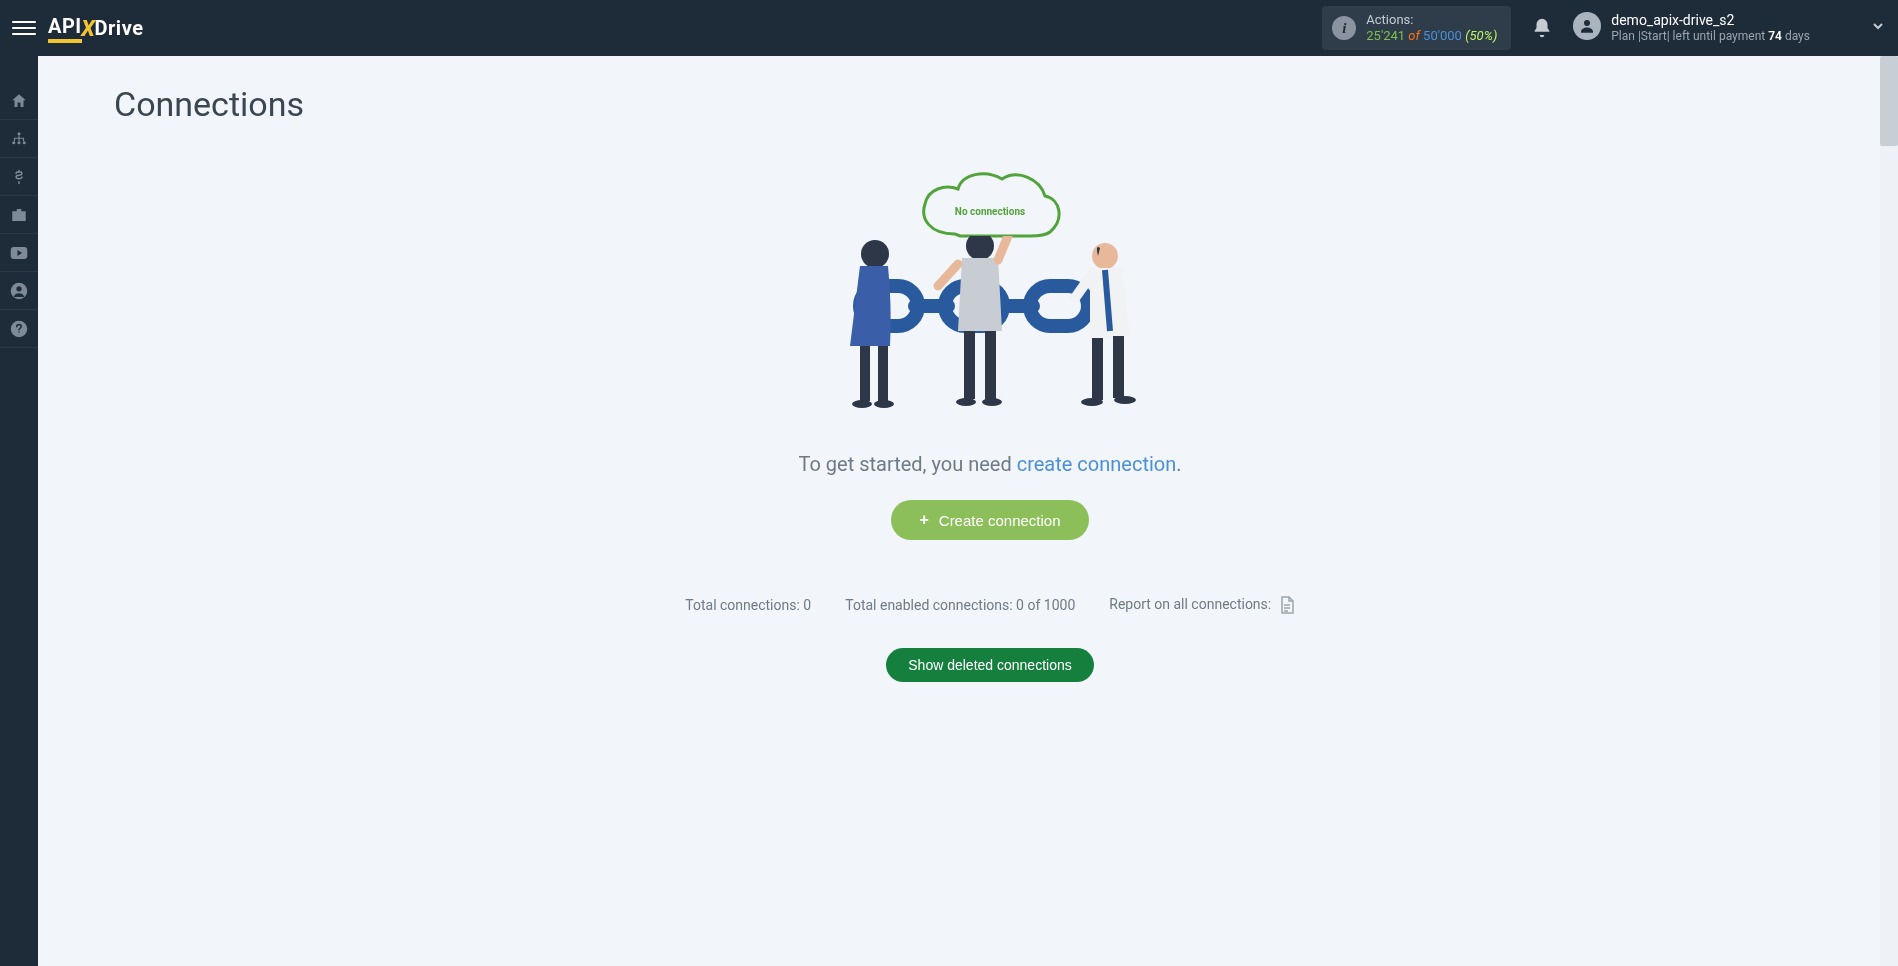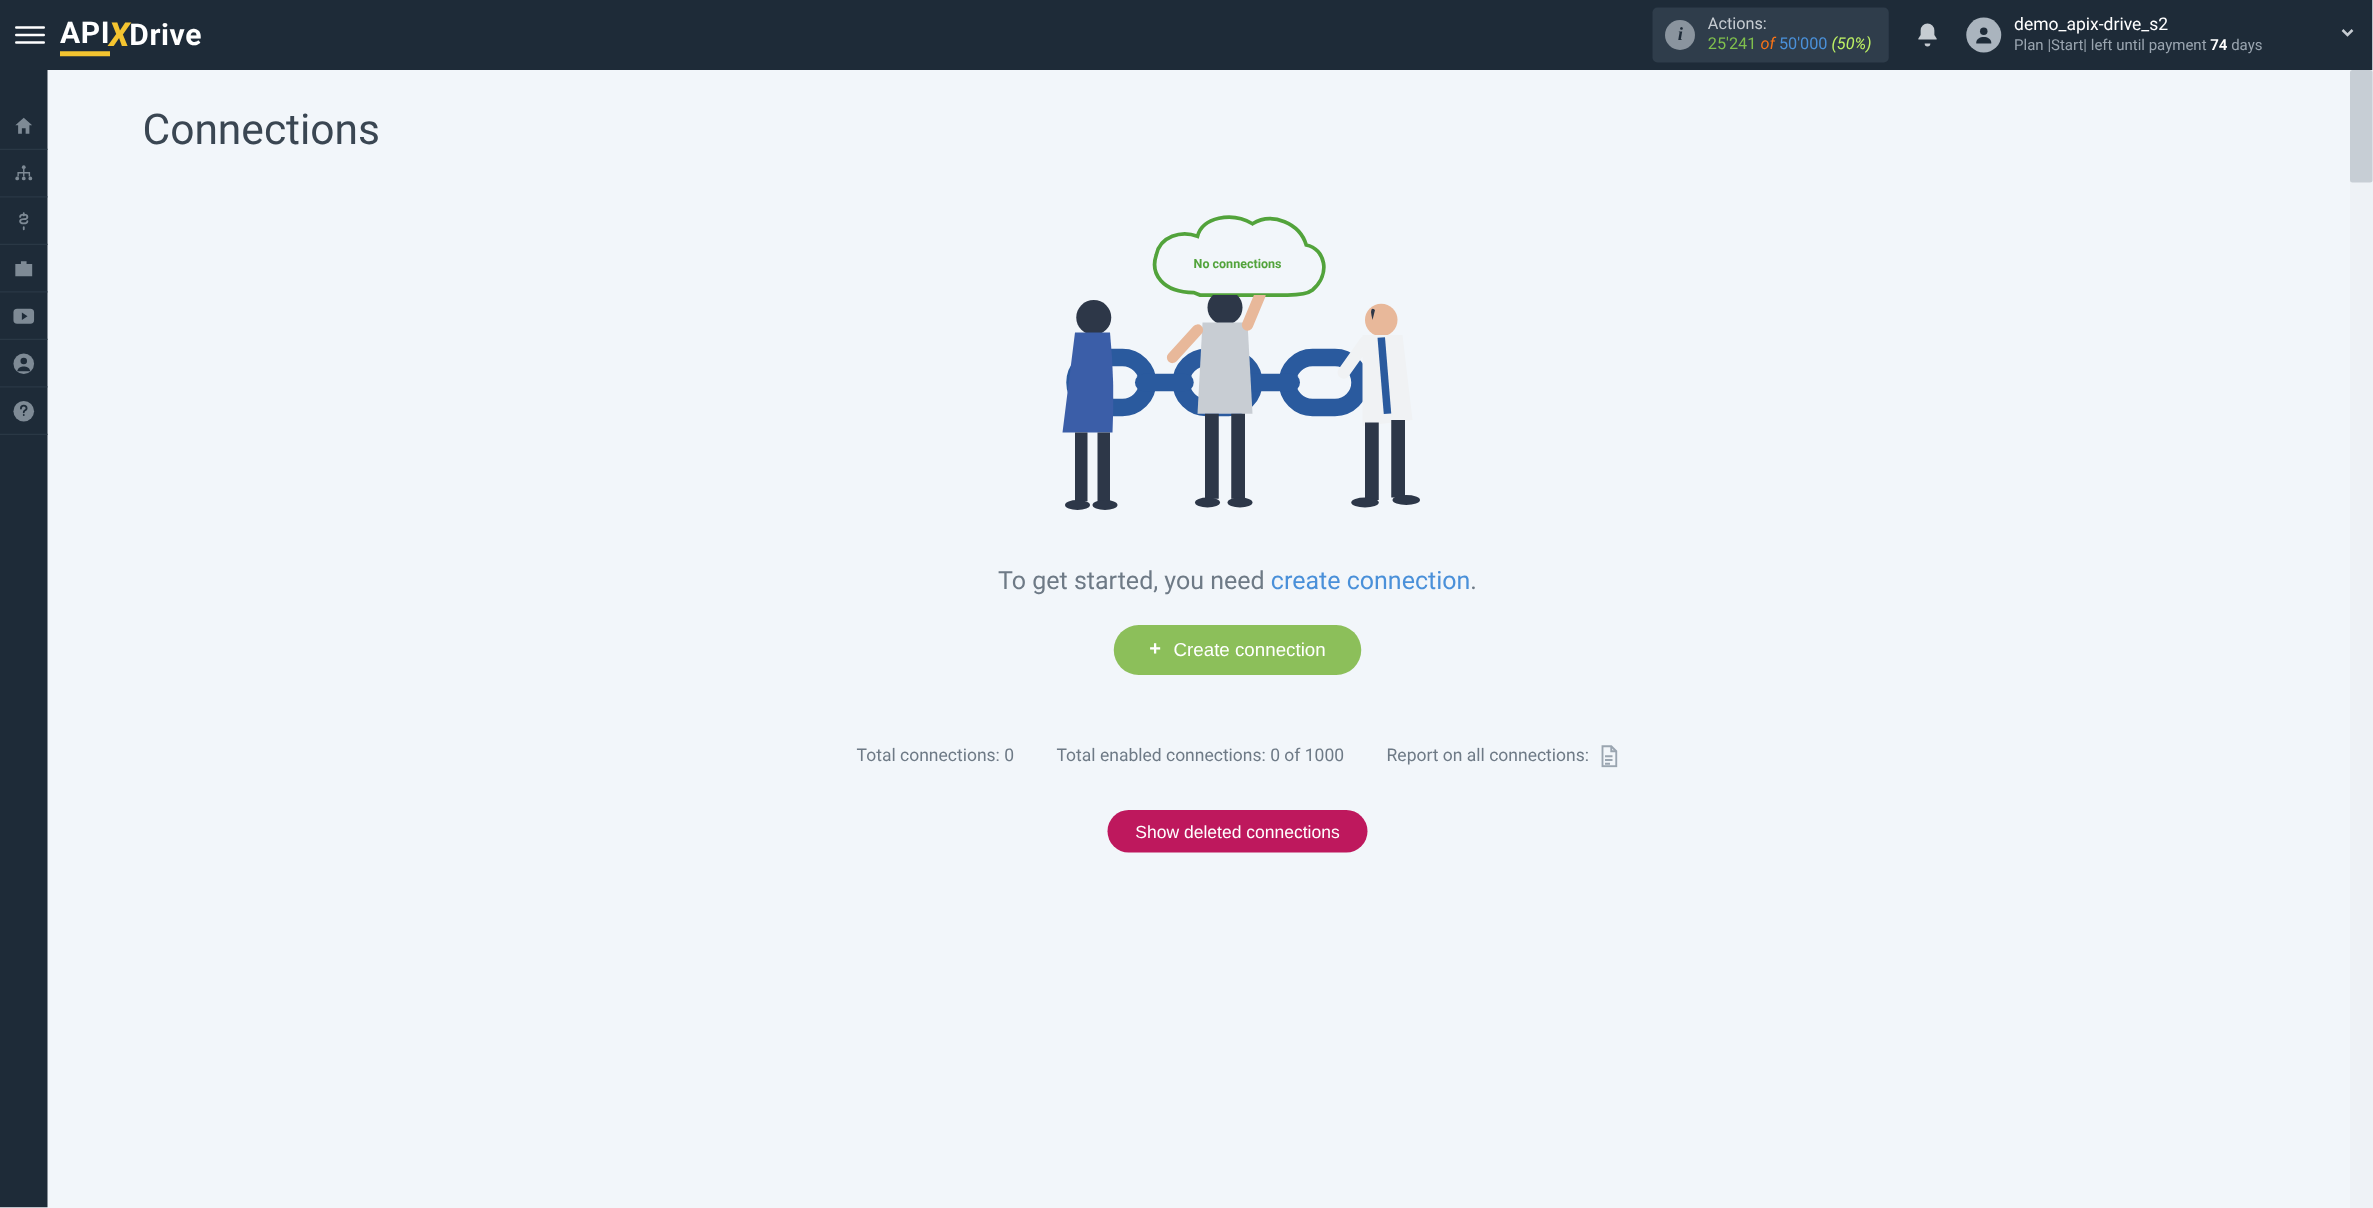--- a/index.html
+++ b/index.html
@@ -9,7 +9,7 @@
 .topbar { background: #1e2b38; height: 56px; display: flex; align-items: center; padding: 0 12px; color: #fff; position: relative; }
 .menu-toggle { width: 24px; height: 24px; cursor: pointer; display: flex; flex-direction: column; justify-content: center; gap: 4px; margin-right: 12px; }
 .menu-toggle span { height: 2px; background: #fff; border-radius: 1px; }
-.logo { display: flex; align-items: center; font-size: 24px; font-weight: 700; letter-spacing: 0.5px; }
+.logo { display: flex; align-items: center; font-size: 20px; font-weight: 700; letter-spacing: 0.5px; }
 .logo .x { color: #f4c430; font-style: italic; font-weight: 800; transform: scale(1.1); display:inline-block; position: relative; }
 .logo .api { border-bottom: 4px solid #f4c430; padding-bottom:1px; }
 .top-right { margin-left: auto; display: flex; align-items: center; gap: 20px; }

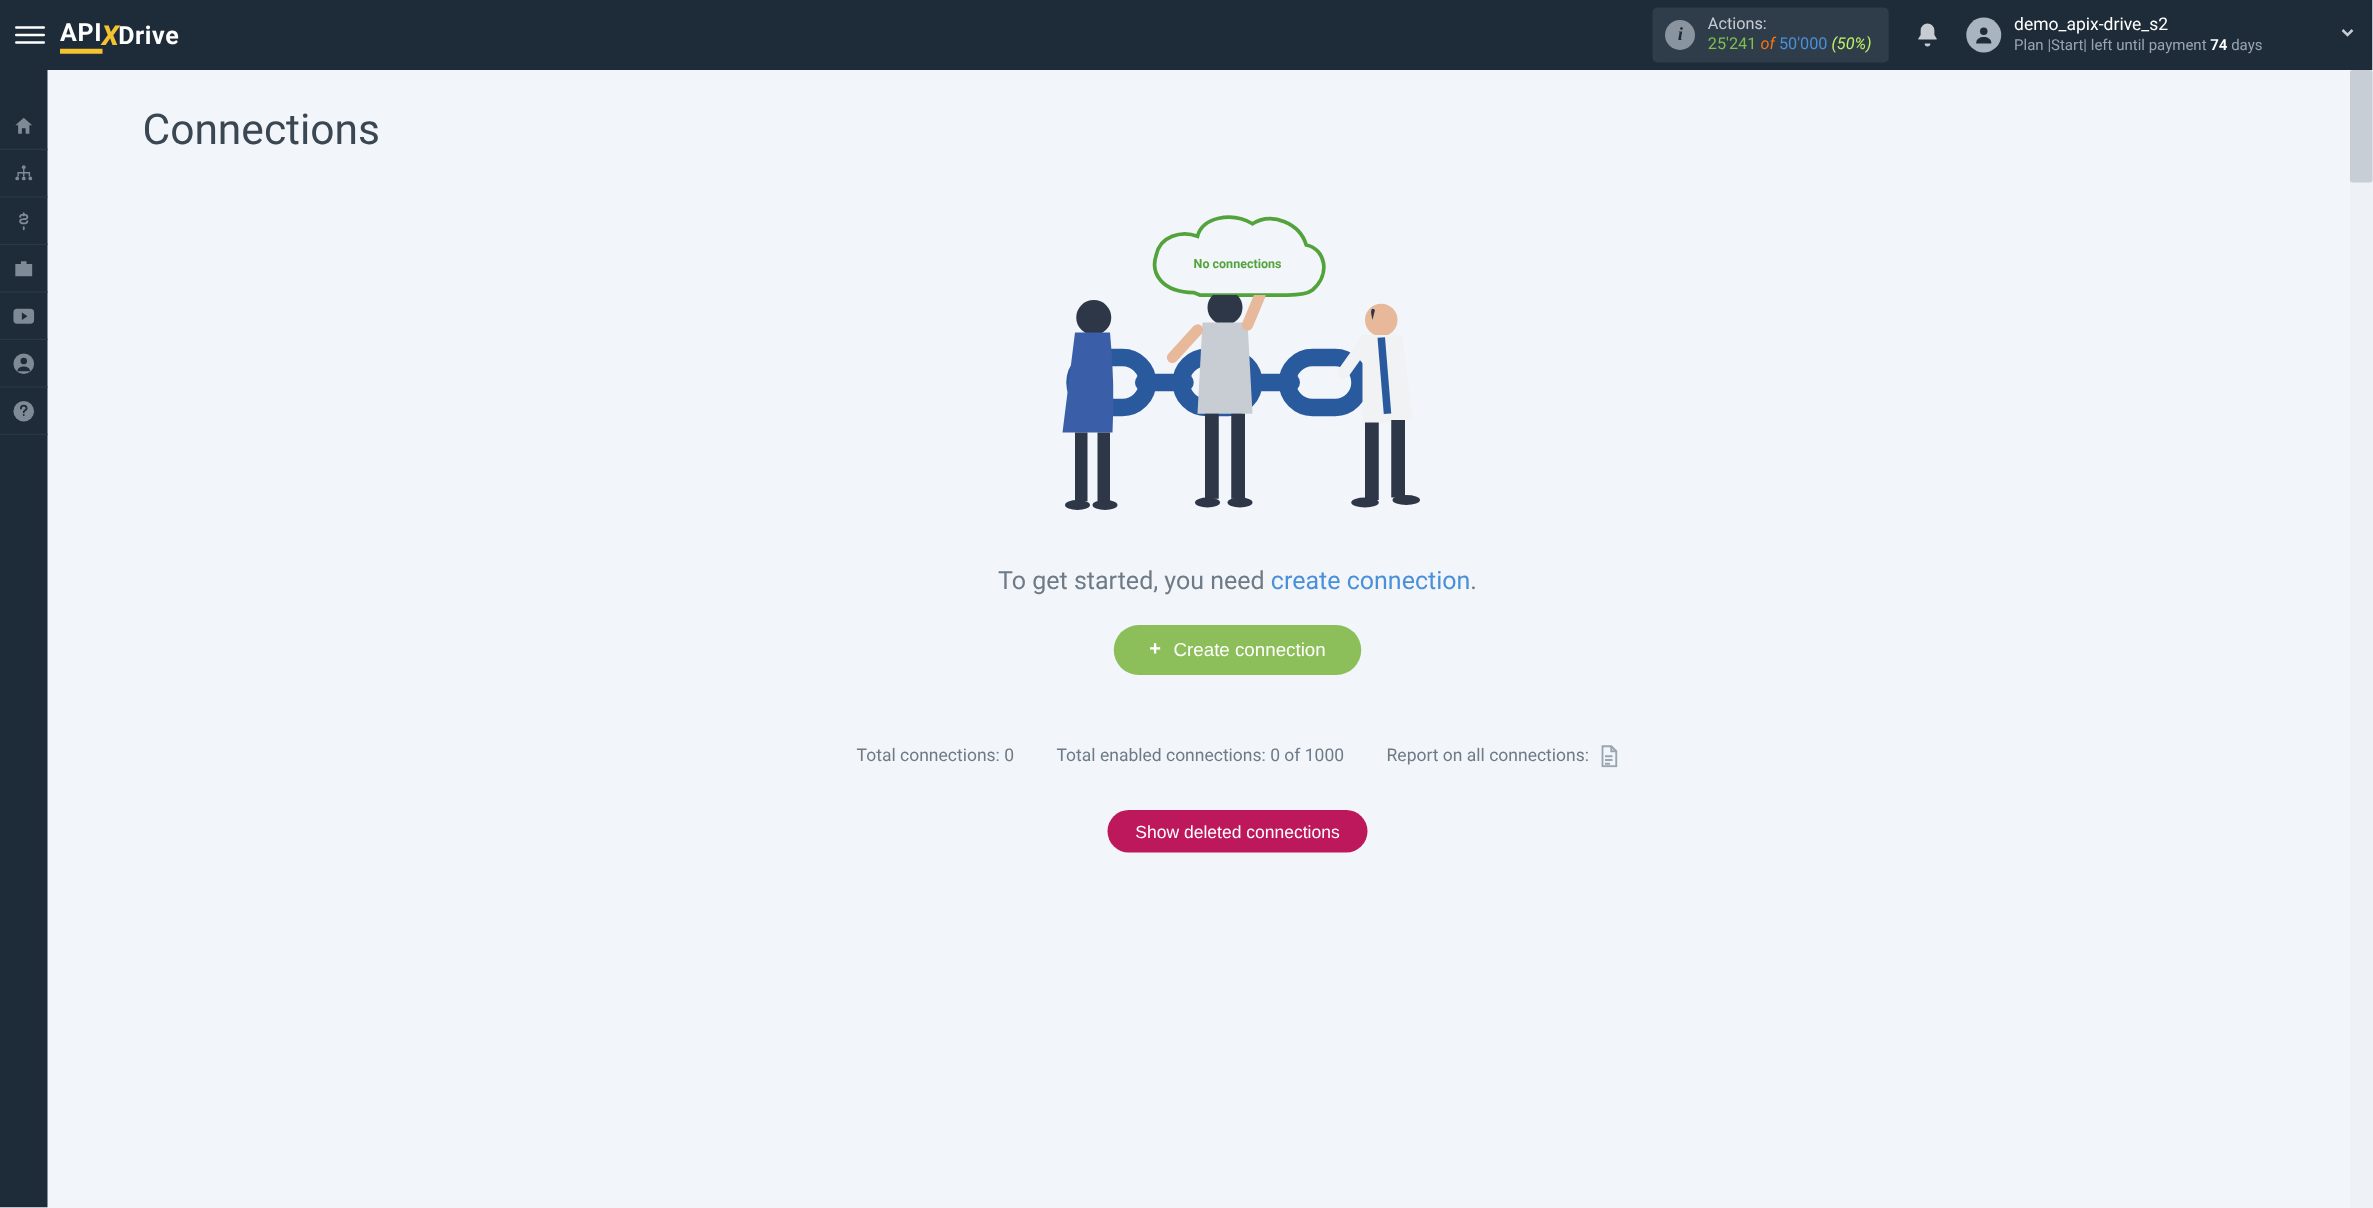--- a/index.html
+++ b/index.html
@@ -20,7 +20,7 @@
 .actions-text .of { font-style: italic; color: #f97316; }
 .actions-text .pct { color: #bef264; font-style: italic; }
 .bell { width: 22px; height: 22px; cursor: pointer; }
-.user-block { display: flex; align-items: center; gap: 10px; cursor: pointer; }
+.user-block { display: flex; align-items: flex-start; gap: 10px; cursor: pointer; }
 .avatar { width: 28px; height: 28px; background: #aab4be; border-radius: 50%; display: flex; align-items: center; justify-content: center; }
 .user-text { font-size: 14px; line-height: 1.2; }
 .user-text .plan { font-size: 12px; color: #9aa5b0; }

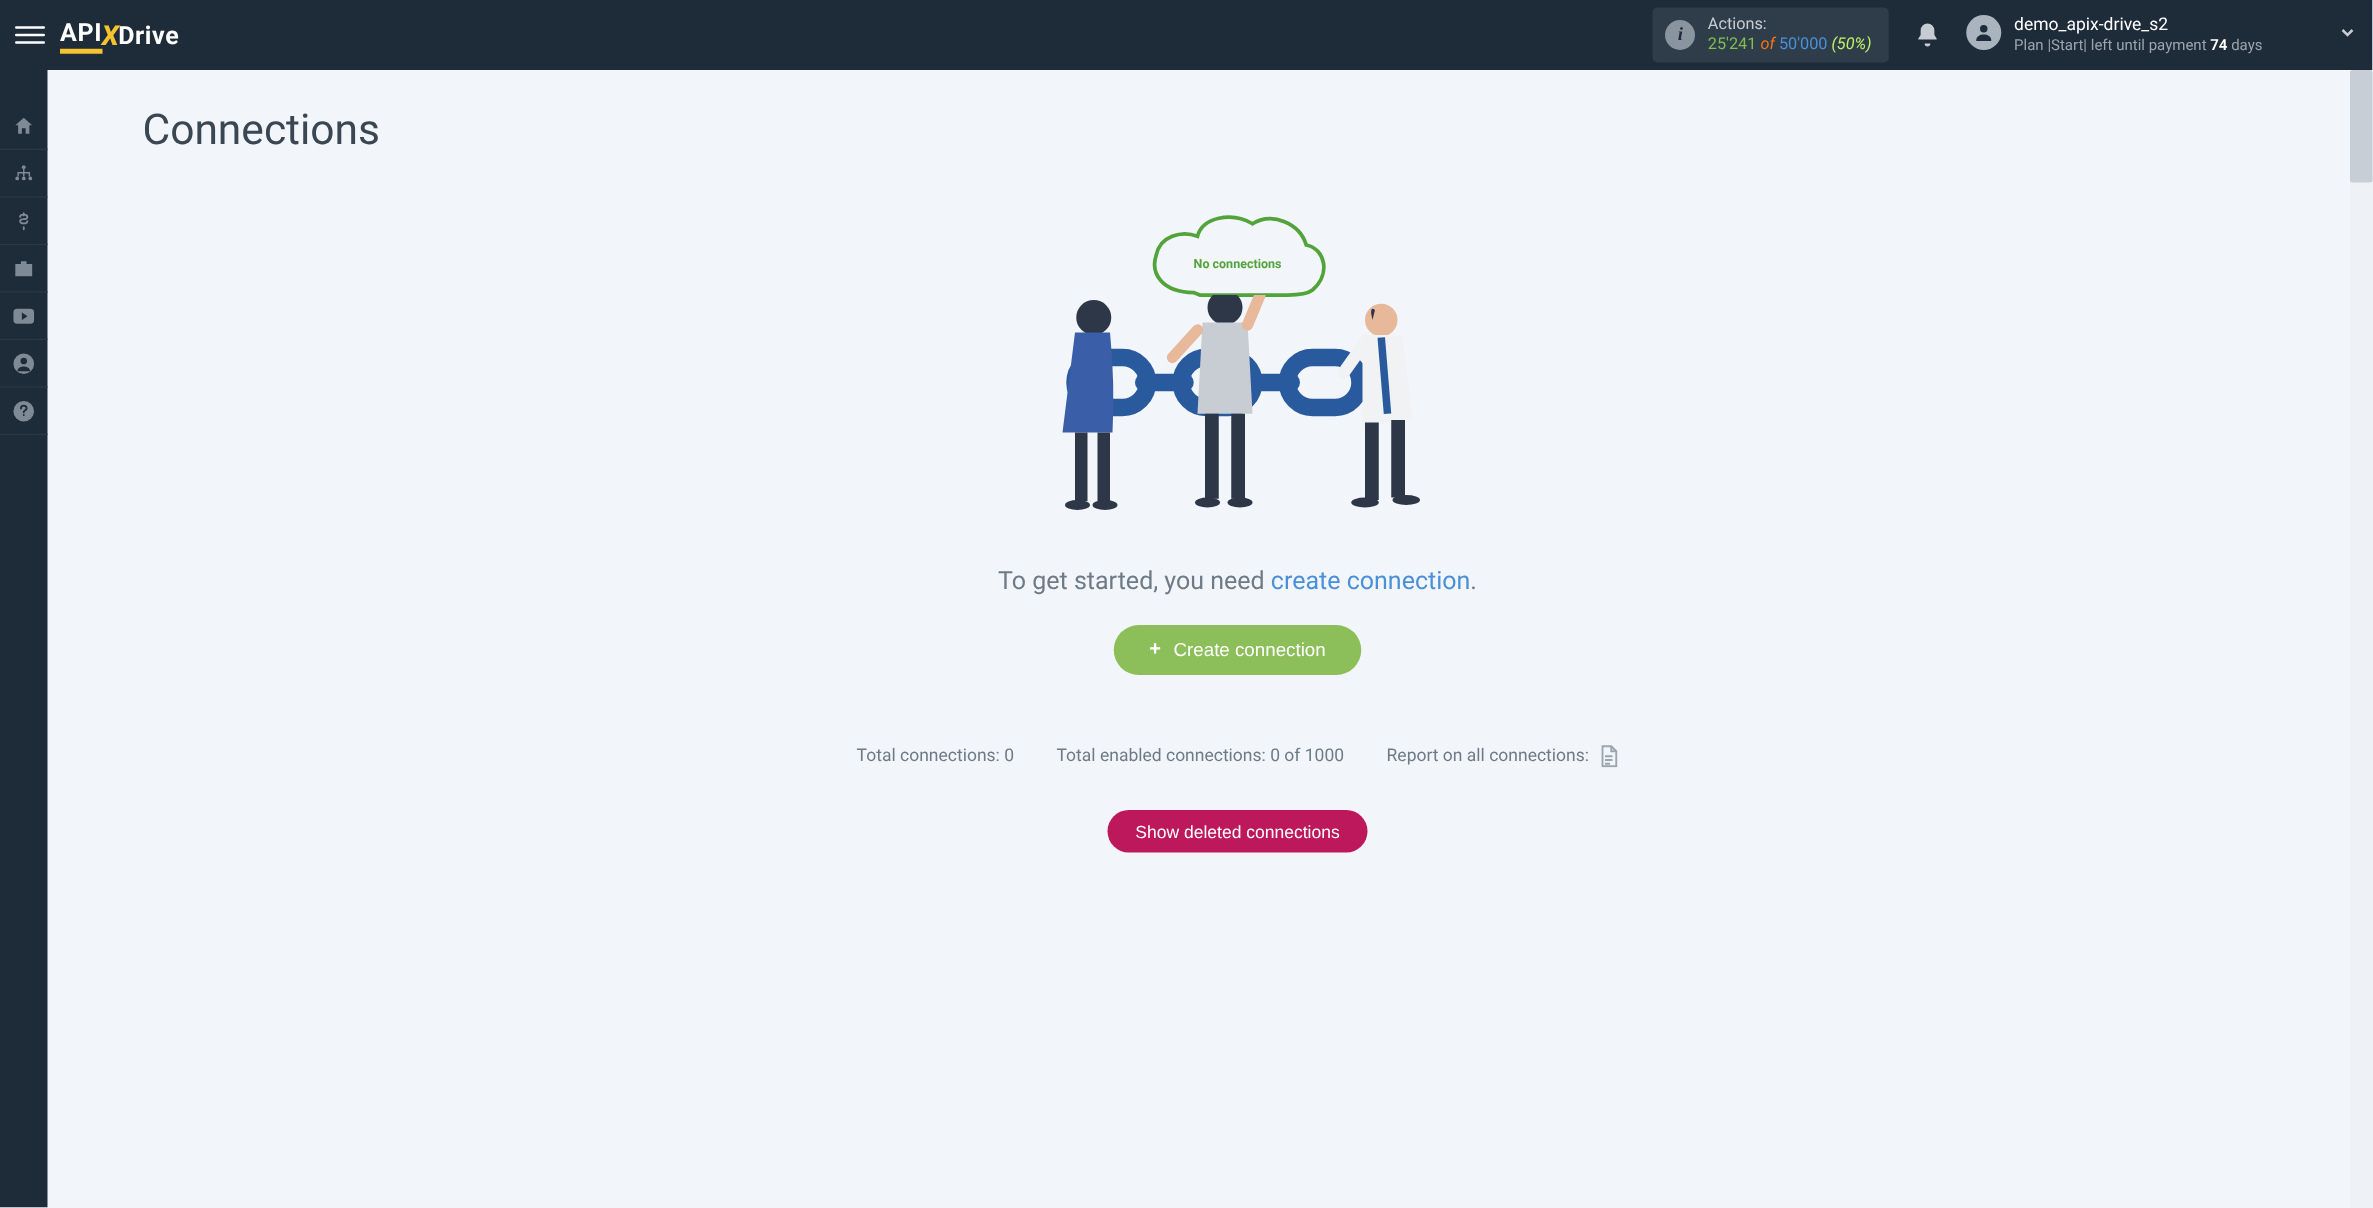--- a/index.html
+++ b/index.html
@@ -59,7 +59,7 @@
 .stats-row { margin-top: 56px; display: flex; justify-content: center; gap: 34px; font-size: 14px; color: #6e7a86; align-items: center; }
 .doc-icon { width: 16px; height: 18px; display: inline-block; vertical-align: middle; margin-left: 4px; }
 
-.show-deleted { margin-top: 34px; background: #be185d; color: #fff; border: none; border-radius: 20px; padding: 9px 22px; font-size: 14px; cursor: pointer; }
+.show-deleted { margin-top: 34px; background: #15803d; color: #fff; border: none; border-radius: 20px; padding: 9px 22px; font-size: 14px; cursor: pointer; }
 
 
 .right-scroll { position: fixed; right: 0; top: 56px; width: 18px; height: calc(966px - 56px); background: #eef2f6; }

